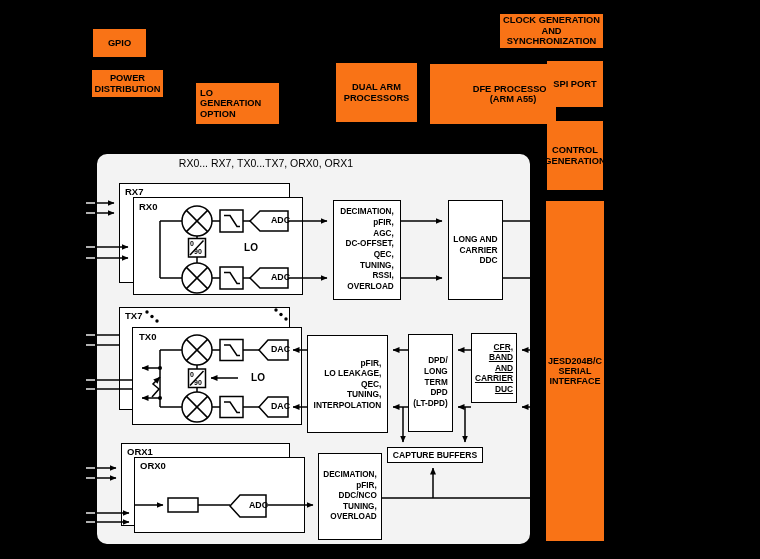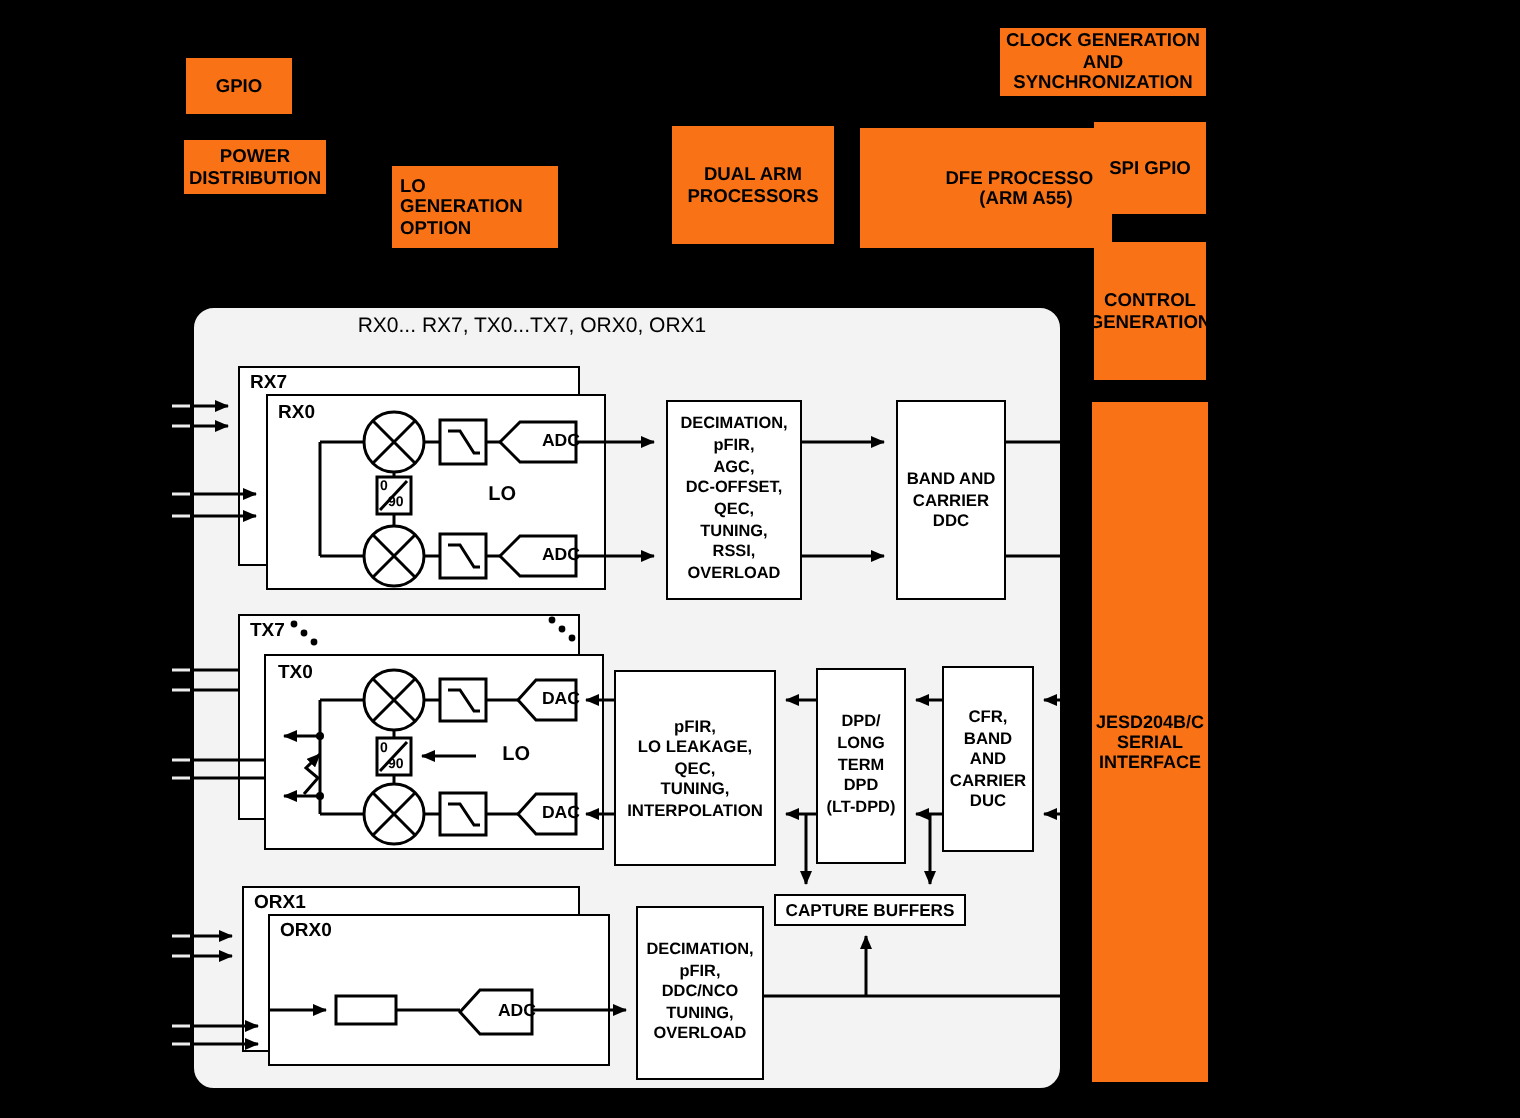--- a/index.html
+++ b/index.html
@@ -43,7 +43,7 @@
   <div class="pbox" style="left:500px;top:14px;width:103px;height:34px;">CLOCK GENERATION
 AND
 SYNCHRONIZATION</div>
-  <div class="pbox" style="left:547px;top:61px;width:56px;height:46px;">SPI GPIO</div>
+  <div class="pbox" style="left:547px;top:61px;width:56px;height:46px;">SPI PORT</div>
   <div class="pbox" style="left:547px;top:121px;width:56px;height:69px;">CONTROL
 GENERATION</div>
   <div class="pbox" style="left:546px;top:201px;width:58px;height:340px;font-size:9px;">JESD204B/C

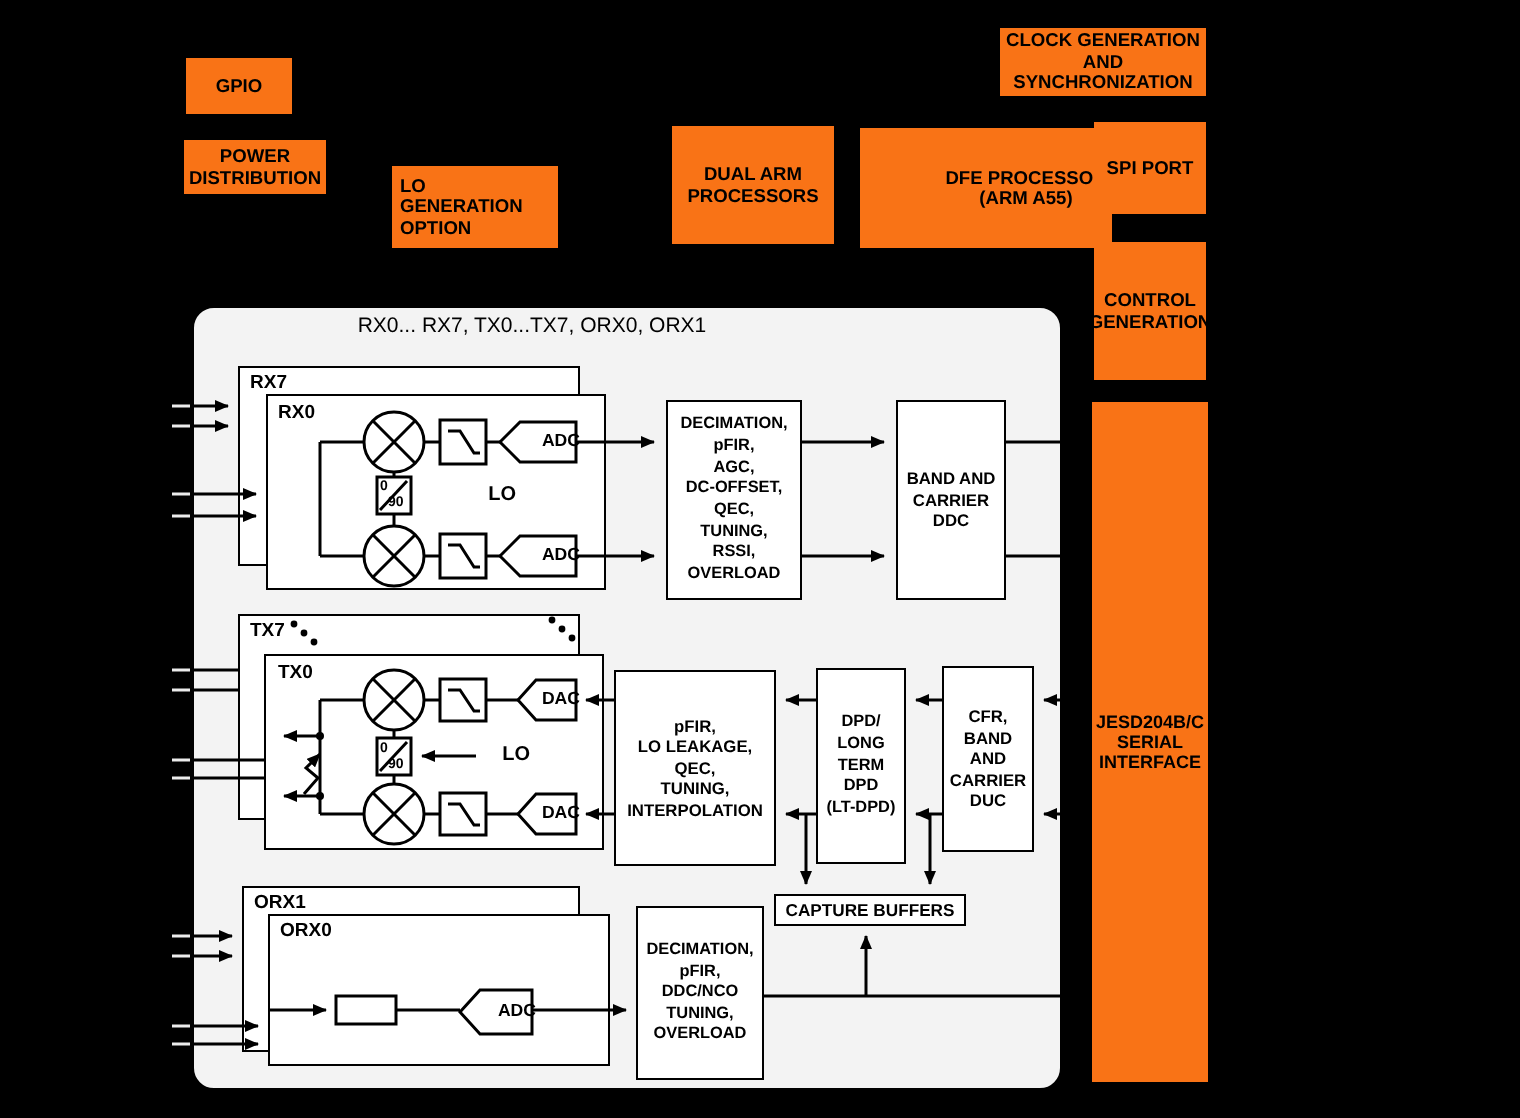--- a/index.html
+++ b/index.html
@@ -11,7 +11,7 @@
   .chip{position:absolute;left:95px;top:152px;width:437px;height:394px;background:#f3f3f3;
         border:2px solid #000;border-radius:12px;box-sizing:border-box;z-index:1;}
   .wbox{position:absolute;background:#fff;border:1.5px solid #000;box-sizing:border-box;z-index:2;}
-  .blk{display:flex;align-items:center;justify-content:center;text-align:center;
+  .blk{display:flex;align-items:center;justify-content:center;text-align:right;
        font-weight:bold;white-space:pre-line;line-height:1.25;}
   .f85{font-size:8.4px;}
   .f82{font-size:8.2px;line-height:1.3;}

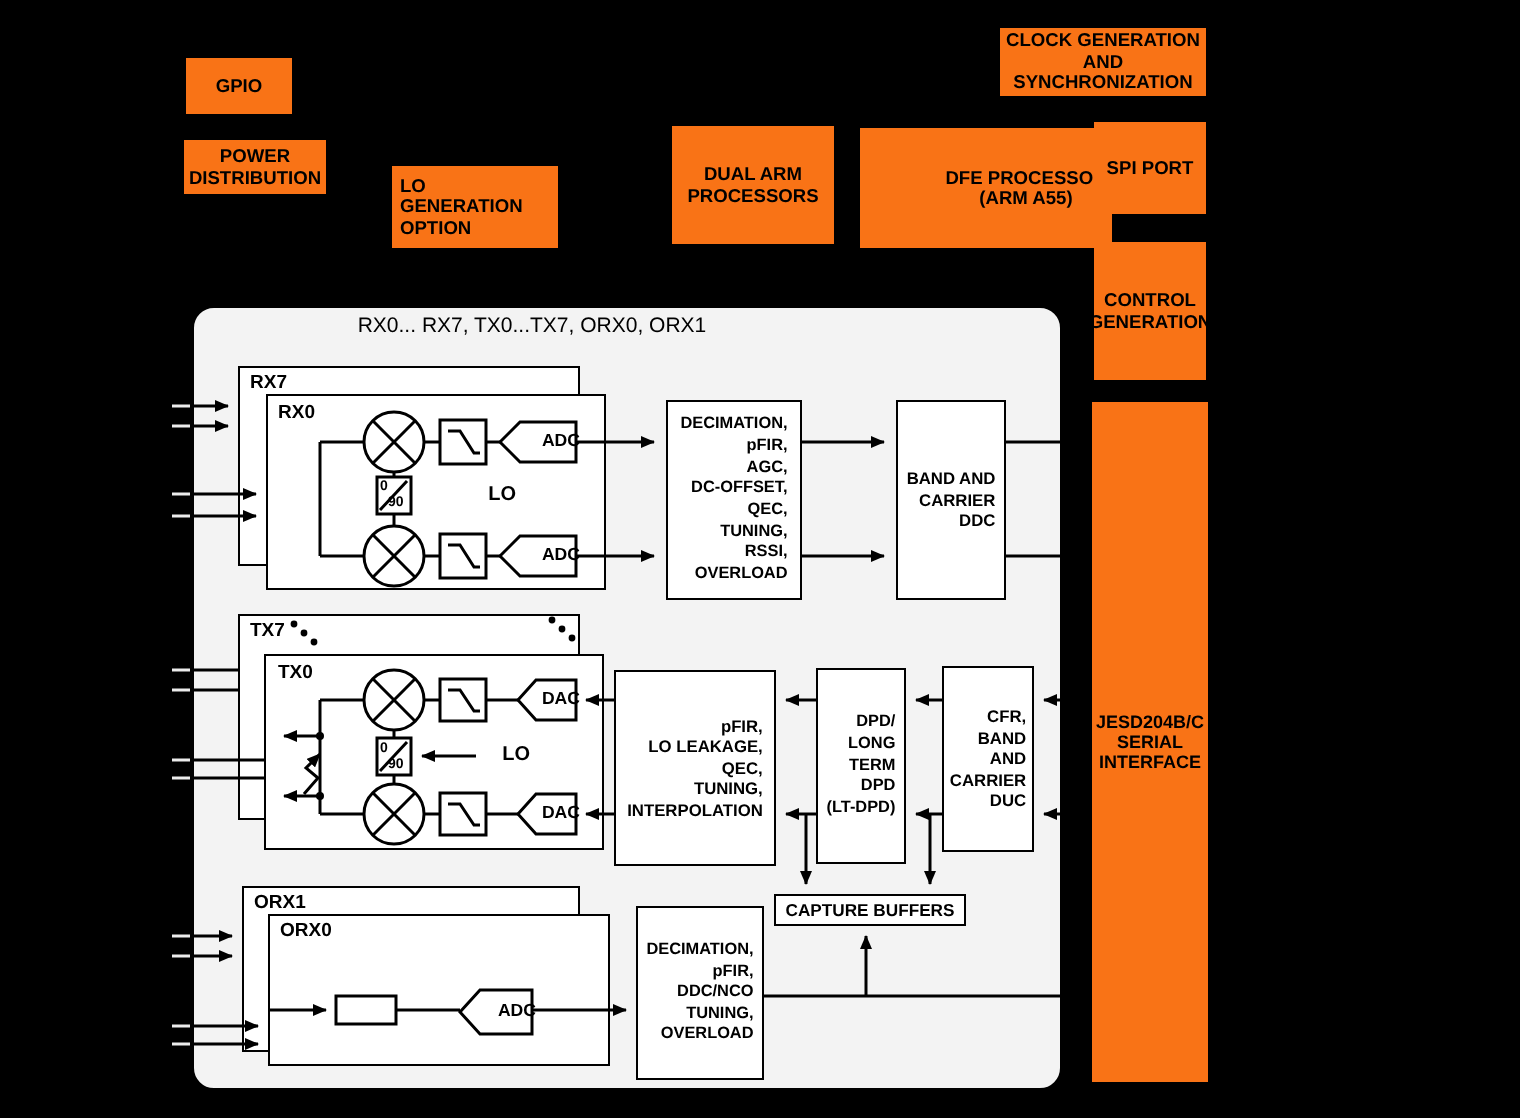--- a/index.html
+++ b/index.html
@@ -63,7 +63,7 @@
 TUNING,
 RSSI,
 OVERLOAD</div>
-  <div class="wbox blk f85" style="left:448px;top:200px;width:55px;height:100px;">BAND AND
+  <div class="wbox blk f85" style="left:448px;top:200px;width:55px;height:100px;">LONG AND
 CARRIER
 DDC</div>
 

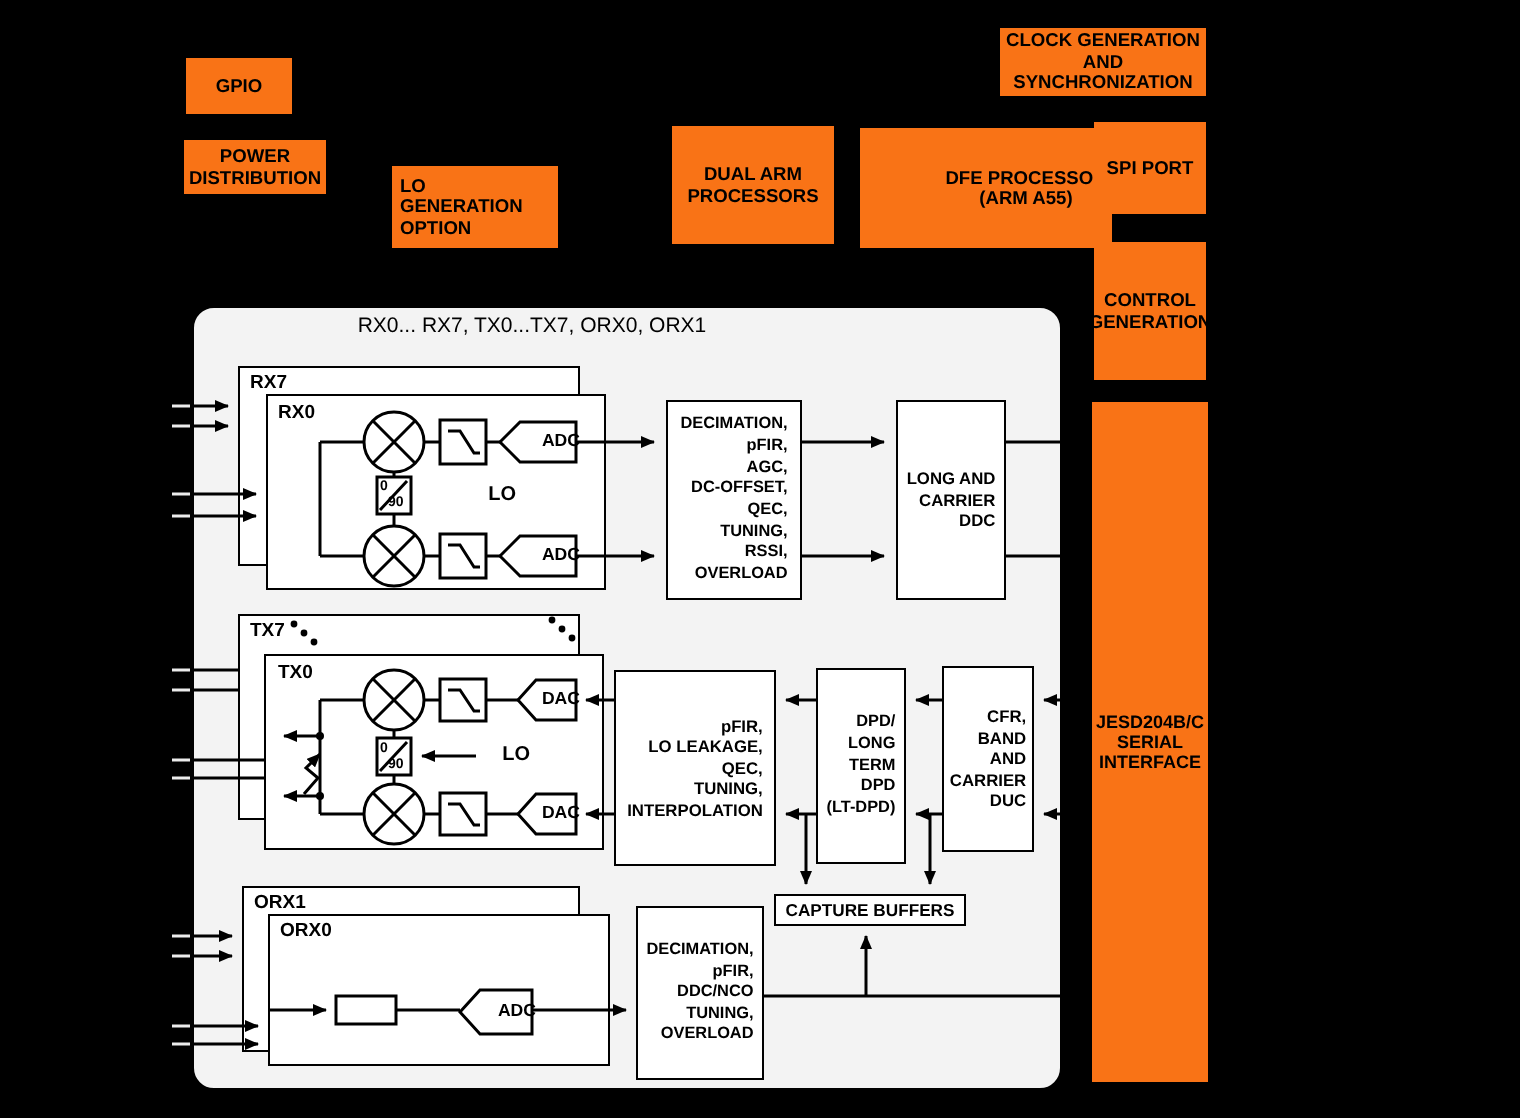--- a/index.html
+++ b/index.html
@@ -79,7 +79,7 @@
 TERM
 DPD
 (LT-DPD)</div>
-  <div class="wbox blk f85" style="left:471px;top:333px;width:46px;height:93px;">CFR,
+  <div class="wbox blk f85" style="left:471px;top:333px;width:46px;height:70px;text-decoration:underline;">CFR,
 BAND
 AND
 CARRIER

